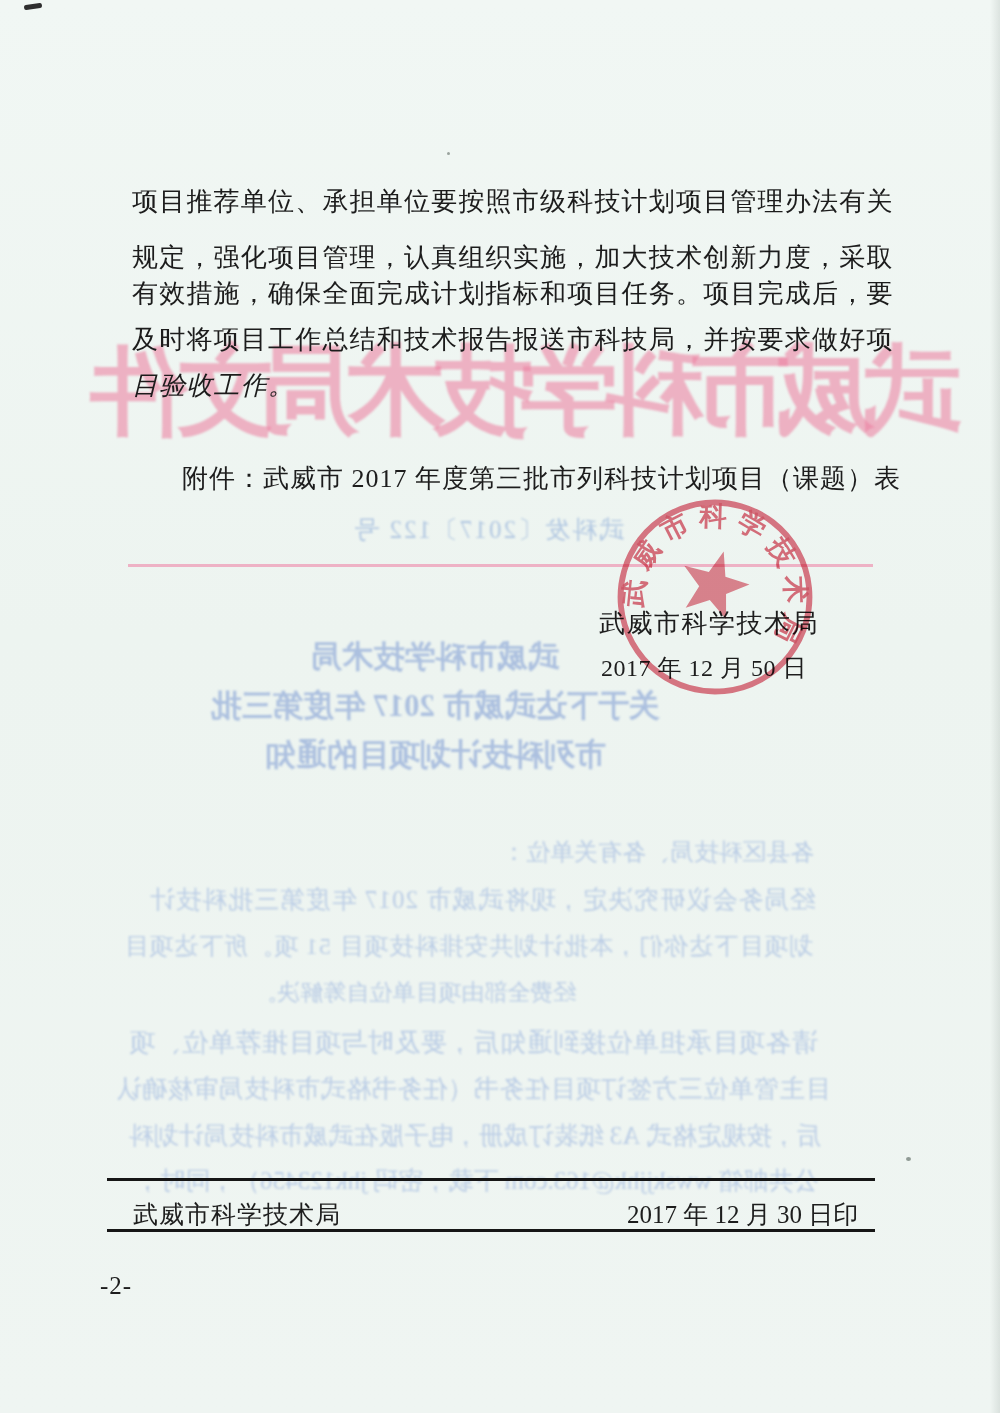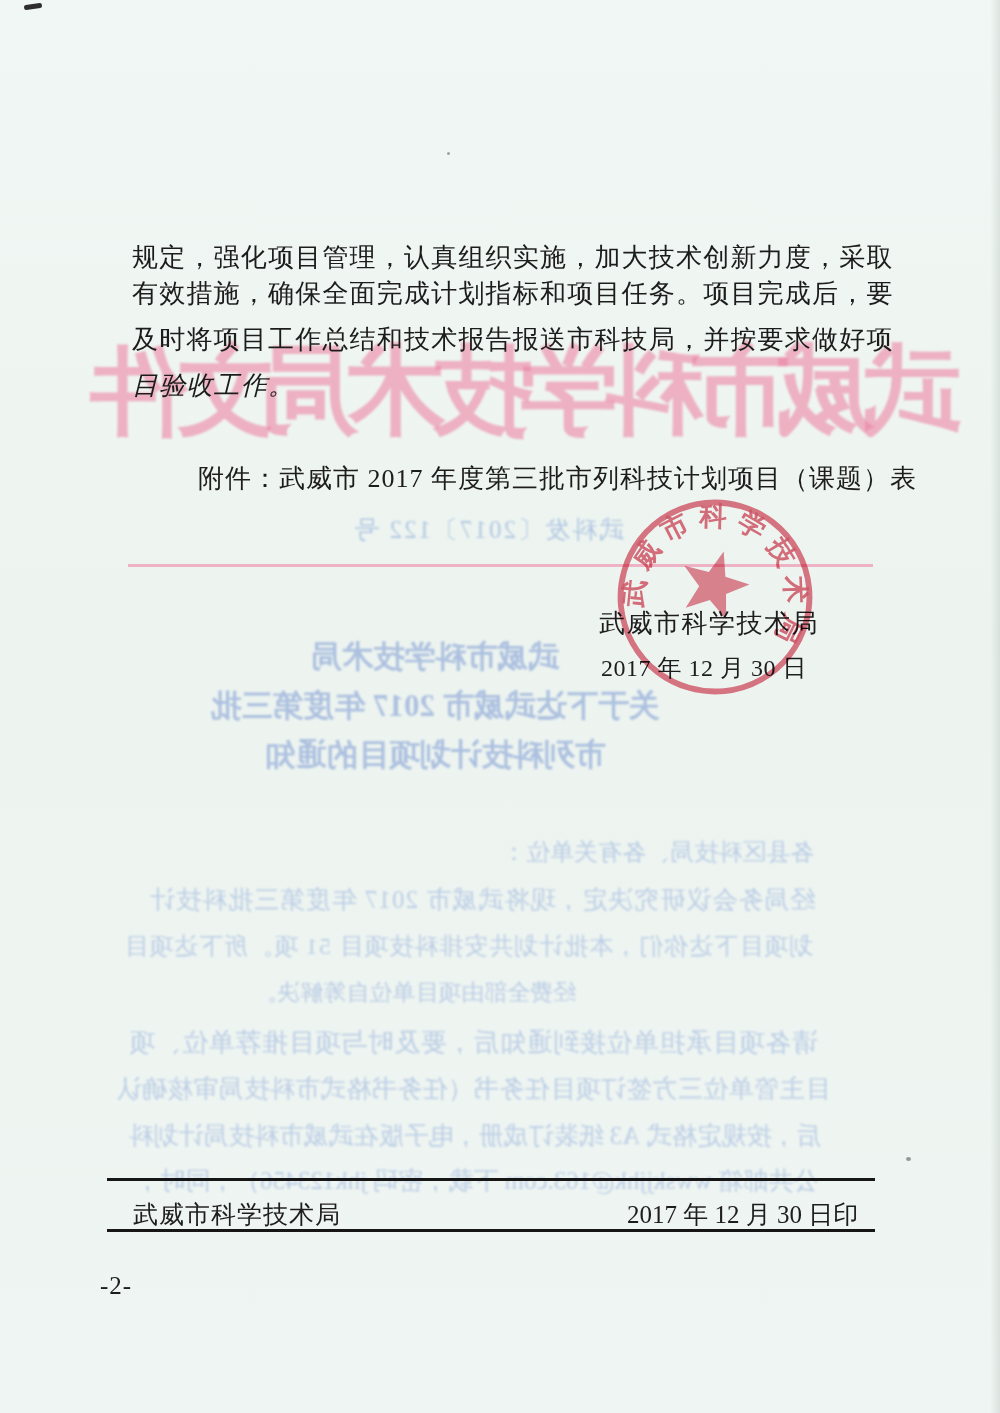--- a/index.html
+++ b/index.html
@@ -99,6 +99,7 @@
   </div>
 
   <div class="ink">
+    <div class="abs body-line bl0">项目推荐单位、承担单位要按照市级科技计划项目管理办法有关</div>
     <div class="abs body-line bl1">规定，强化项目管理，认真组织实施，加大技术创新力度，采取</div>
     <div class="abs body-line bl3">及时将项目工作总结和技术报告报送市科技局，并按要求做好项</div>
     <div class="abs body-line bl2">有效措施，确保全面完成计划指标和项目任务。项目完成后，要</div>

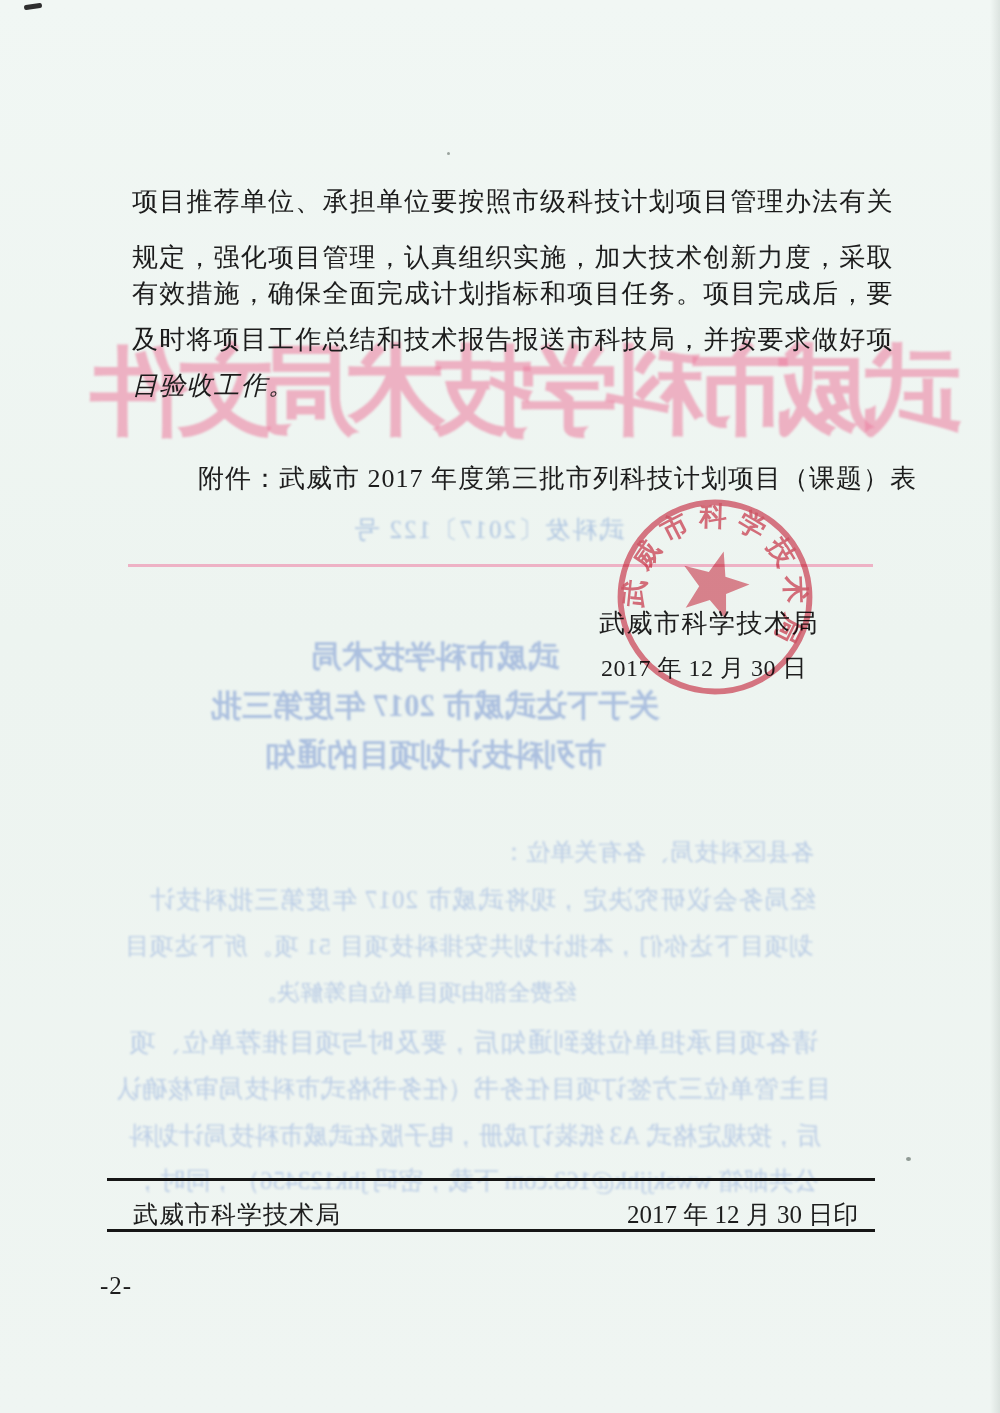--- a/index.html
+++ b/index.html
@@ -47,7 +47,7 @@
   .bl2{top:276px;left:132px;}
   .bl3{top:322px;left:132px;}
   .bl4{top:368px;left:132px;font-style:italic;}
-  .attach{top:461px;left:182px;font-size:26px;letter-spacing:1px;margin-left:16px;}
+  .attach{top:461px;left:182px;font-size:26px;letter-spacing:1px;}
   .sig-agency{top:606px;left:599px;font-size:26px;letter-spacing:1.5px;}
   .sig-date{top:652px;left:601px;font-size:24px;letter-spacing:0.5px;}
   .foot-rule{left:107px;width:768px;height:3px;background:#161616;}

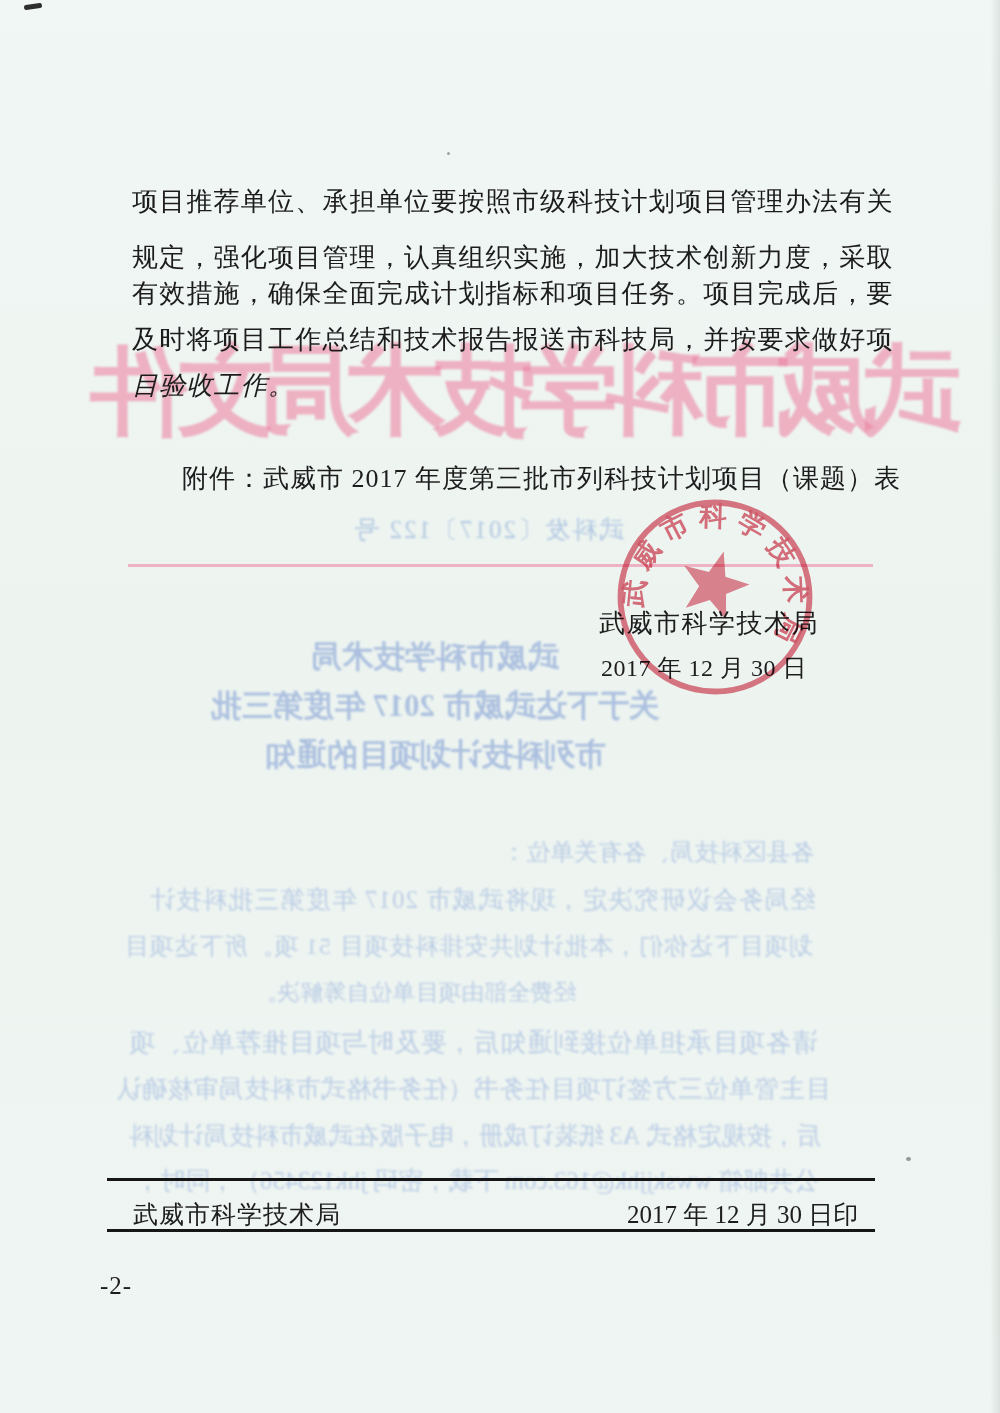--- a/index.html
+++ b/index.html
@@ -108,7 +108,7 @@
     <div class="abs attach">附件：武威市 2017 年度第三批市列科技计划项目（课题）表</div>
 
     <div class="abs sig-agency">武威市科学技术局</div>
-    <div class="abs sig-date">2017 年 12 月 30 日</div>
+    <div class="abs sig-date">2017 年 12 月 50 日</div>
 
     <div class="abs foot-rule fr1"></div>
     <div class="abs foot-agency">武威市科学技术局</div>

